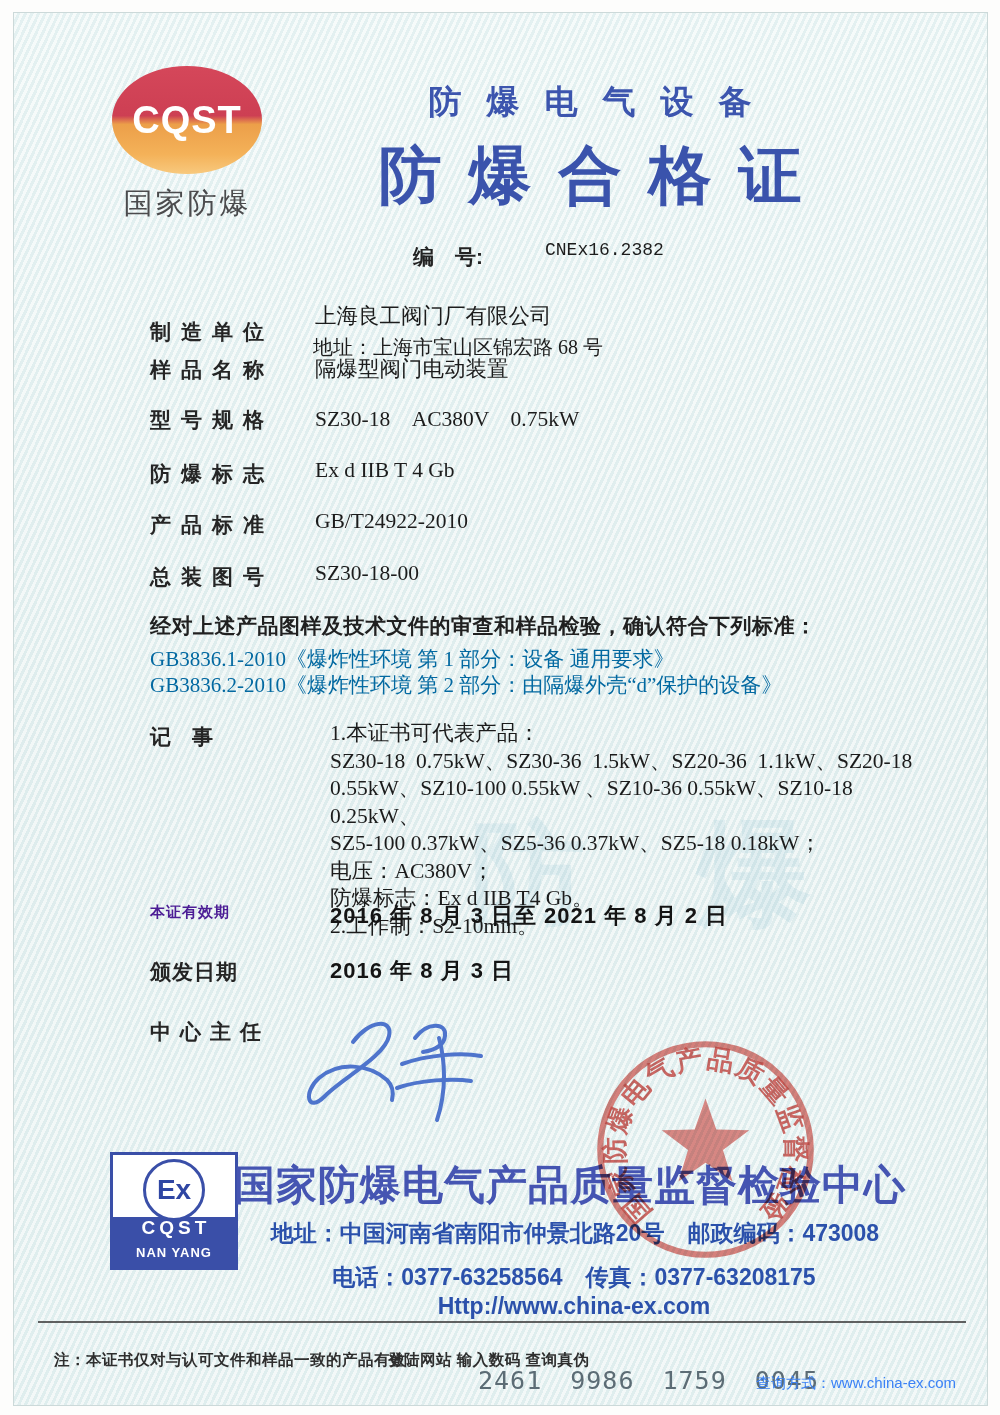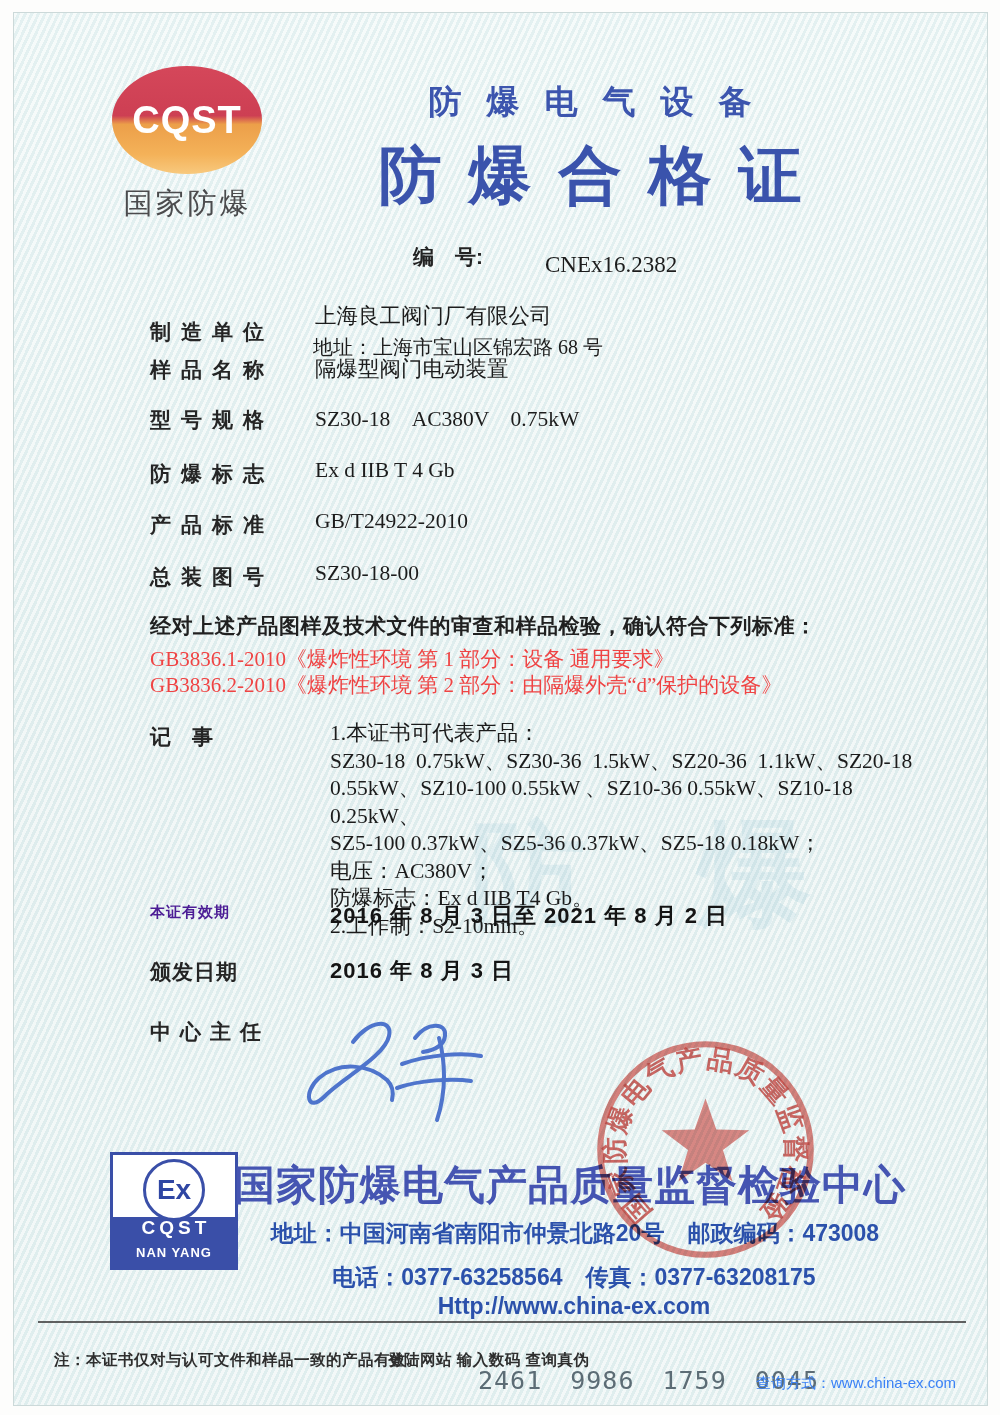--- a/index.html
+++ b/index.html
@@ -28,8 +28,8 @@
     font-weight:bold;color:#3a53ac;letter-spacing:27px;text-indent:27px;}
 
   .certno-label{left:413px;top:243px;font-size:21px;font-weight:bold;color:#232323;}
-  .certno-value{left:545px;top:240px;font-size:23px;color:#1c1c1c;
-    font-family:Liberation Serif, serif;margin-top:12px;}
+  .certno-value{left:545px;top:240px;font-size:18px;color:#1c1c1c;
+    font-family:Liberation Mono, monospace;}
 
   
   .flabel{font-size:21px;font-weight:bold;color:#252525;letter-spacing:10px;white-space:nowrap;}

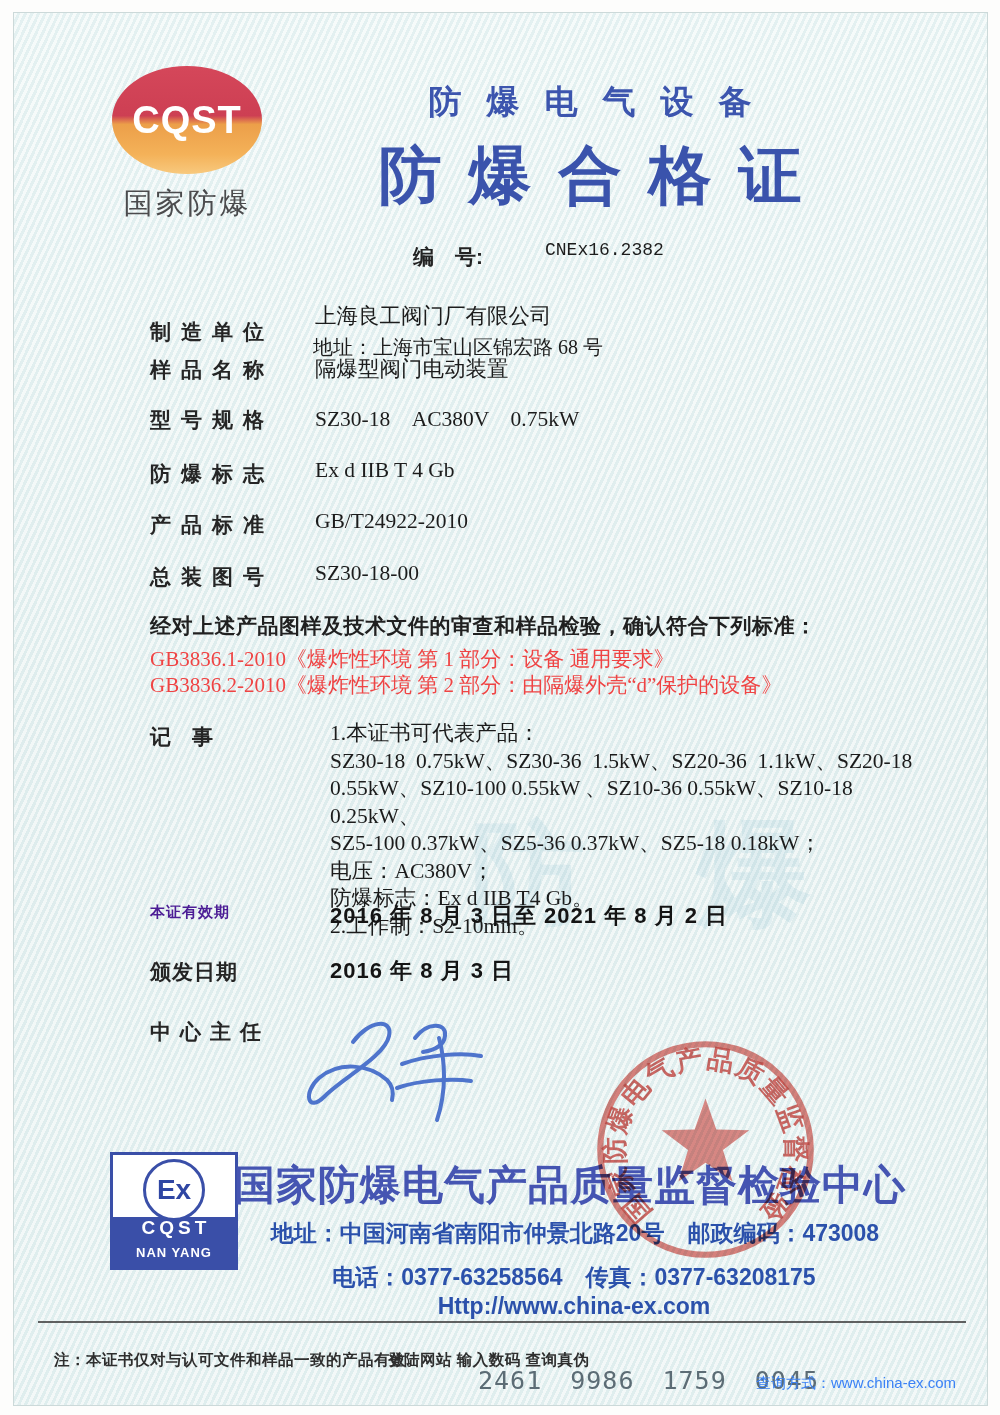--- a/index.html
+++ b/index.html
@@ -45,7 +45,7 @@
 
   .standards{left:150px;top:612px;width:790px;}
   .std-intro{font-size:21px;font-weight:bold;color:#202020;letter-spacing:0.5px;margin-bottom:6px;}
-  .std-item{font-size:21px;color:#ef4444;line-height:26px;
+  .std-item{font-size:21px;color:#0369a1;line-height:26px;
     font-family:"Liberation Serif","DejaVu Serif",serif;}
 
   .notes-label{left:150px;top:723px;font-size:21px;font-weight:bold;color:#252525;}

